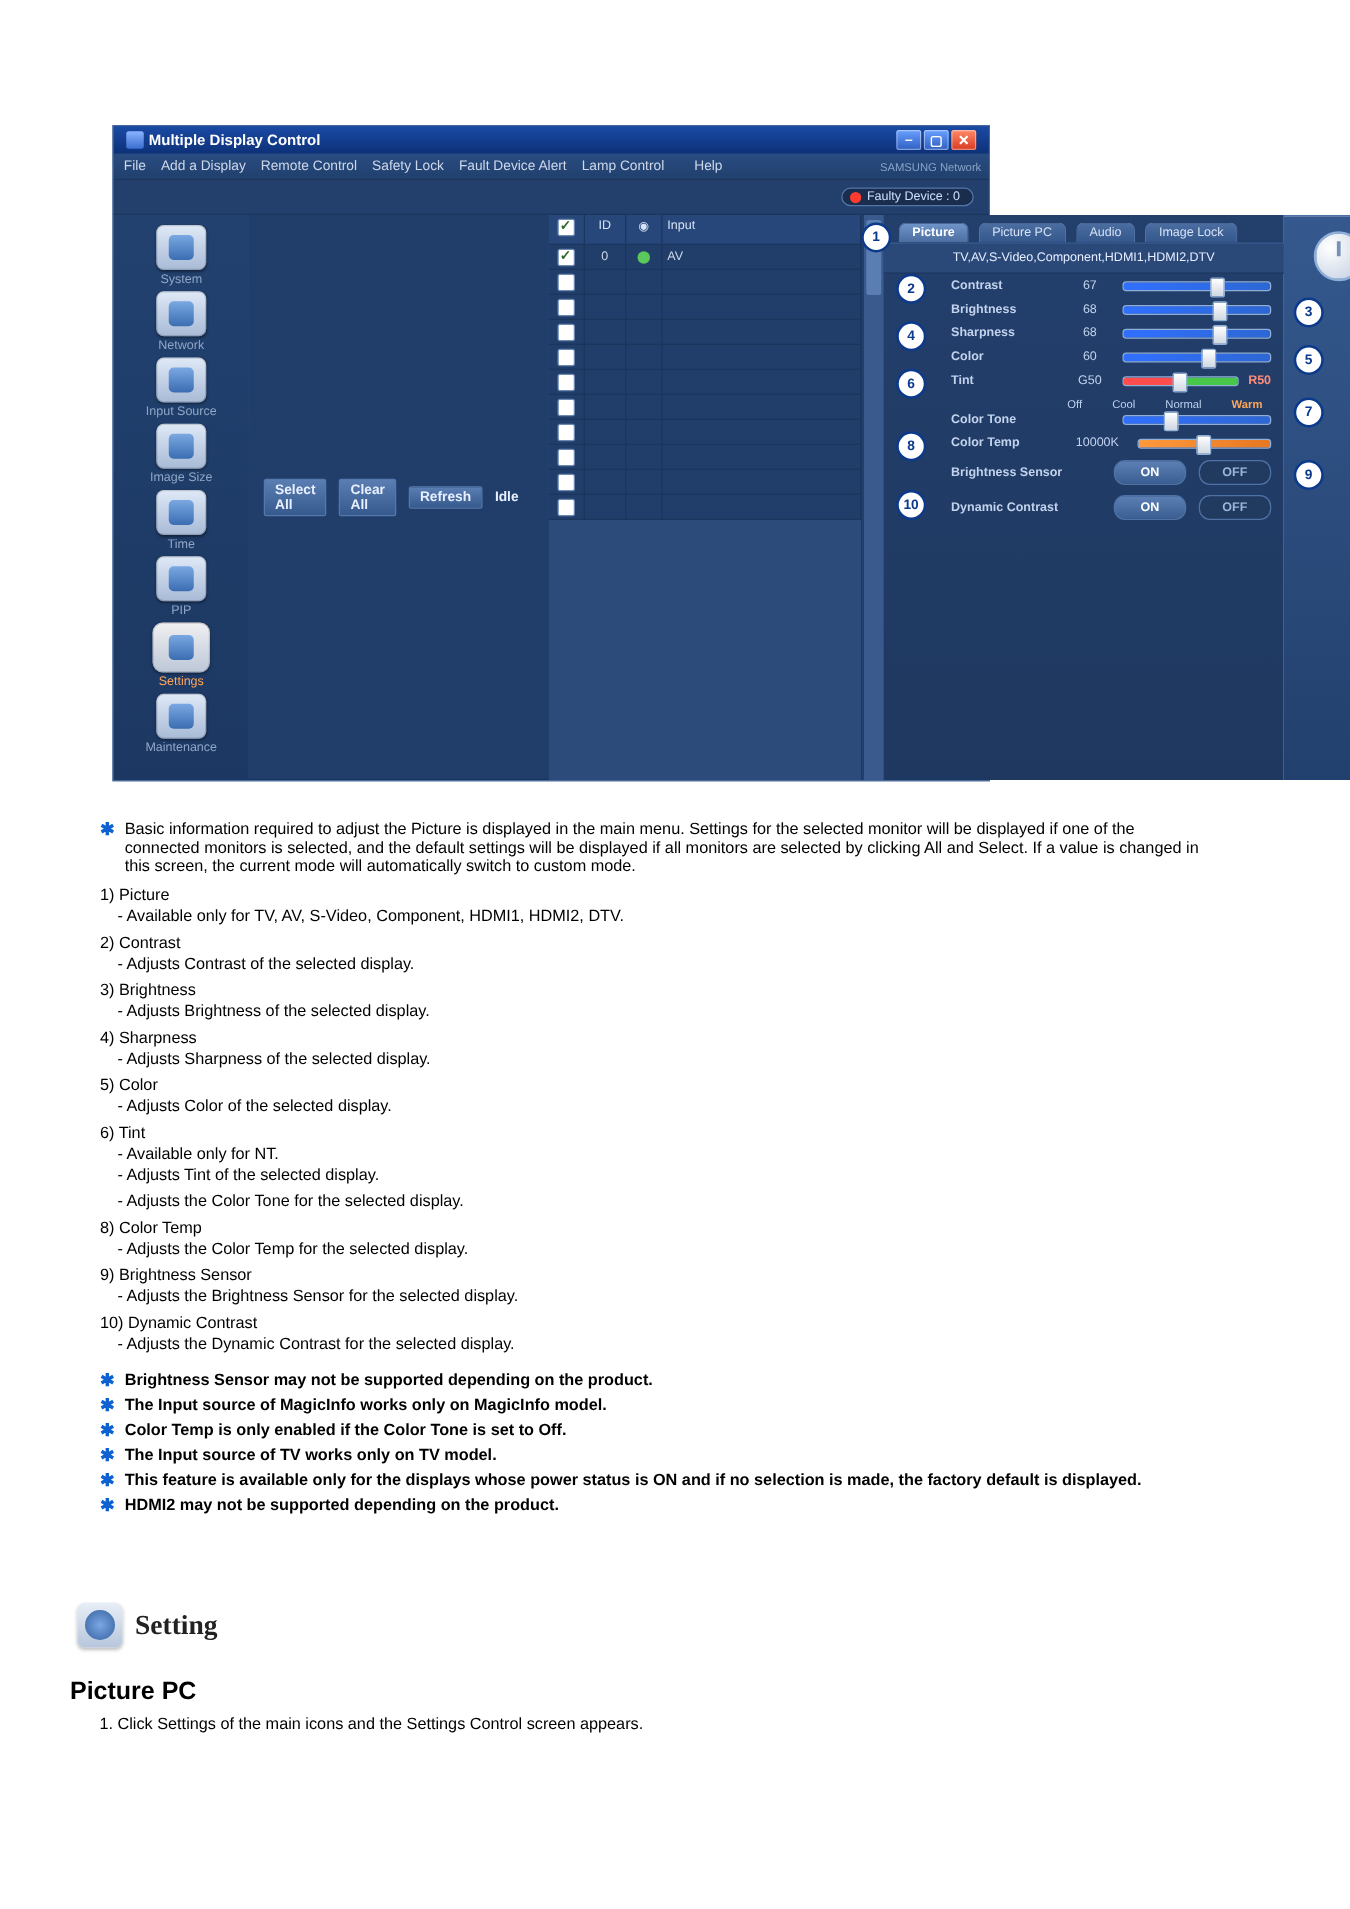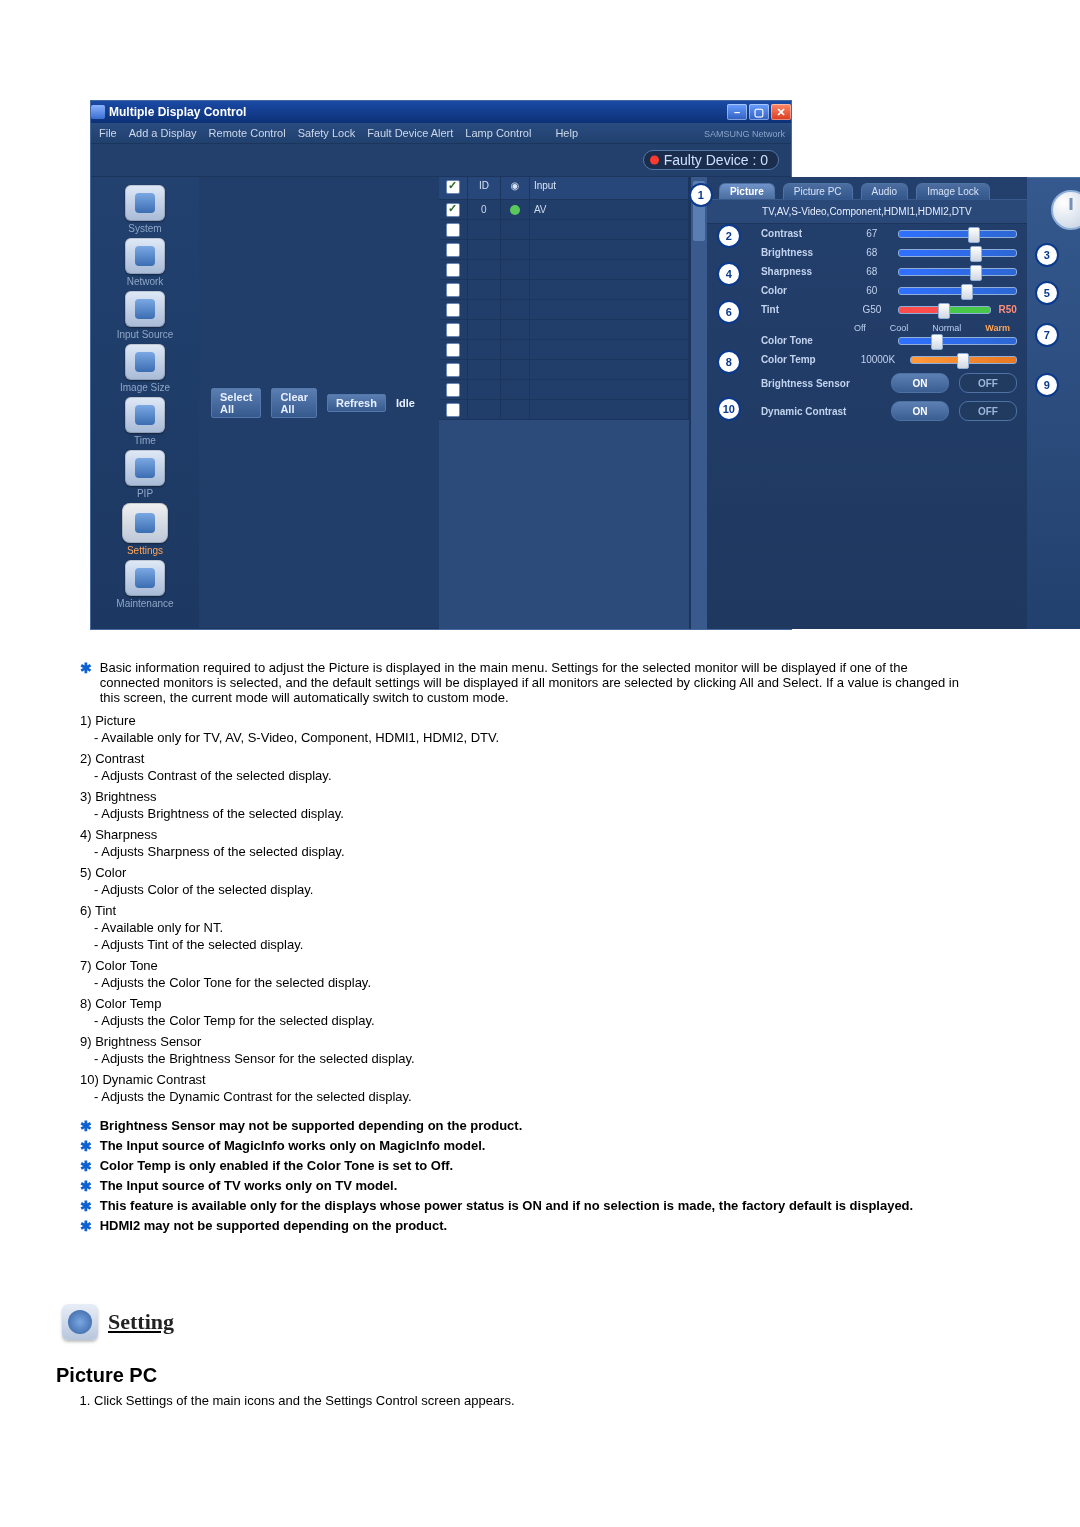--- a/index.html
+++ b/index.html
@@ -30,7 +30,7 @@
     height: 22px;
     background: linear-gradient(#1a4aa5,#0d3178);
     color:#fff;
-    padding: 0 0;
+    padding: 0 10px;
   }
   .titlebar .app-icon {
     width:14px;height:14px;margin-right:4px;

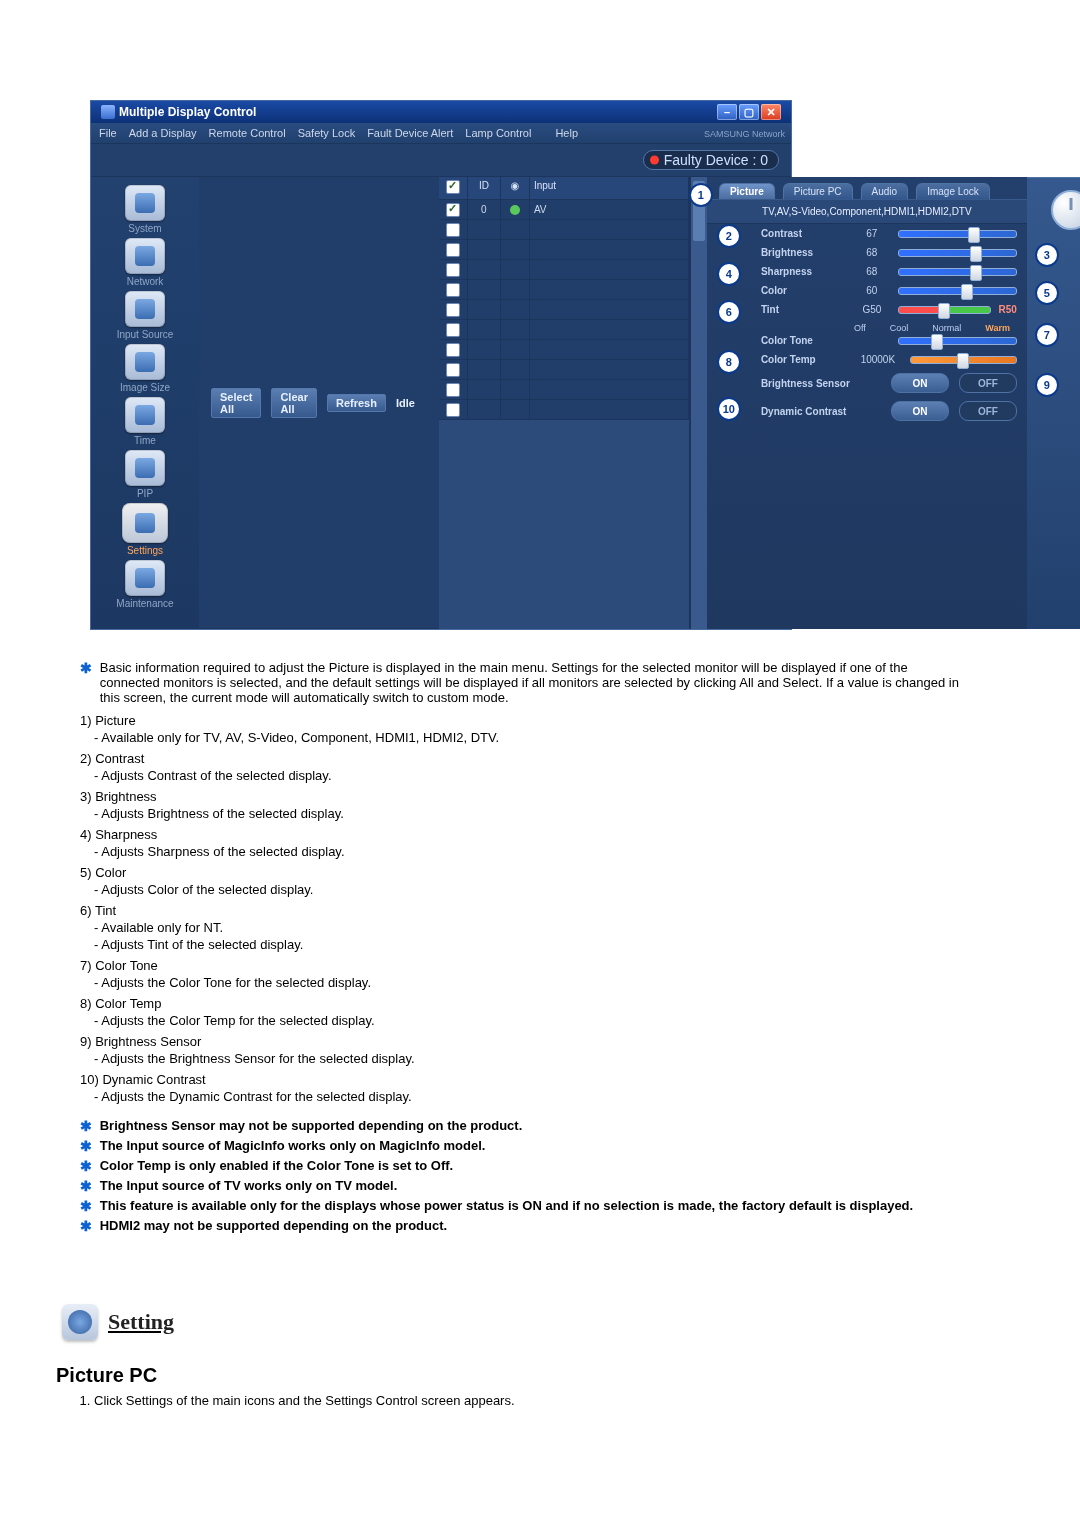--- a/index.html
+++ b/index.html
@@ -65,7 +65,7 @@
   }
   .faulty-chip {
     background:#1a2d4d;border:1px solid #5375a8;color:#cee0ff;
-    border-radius:10px;font-size:14px;padding:1px 10px 1px 20px;
+    border-radius:10px;font-size:10px;padding:1px 10px 1px 20px;
     position:relative;
   }
   .faulty-chip::before {

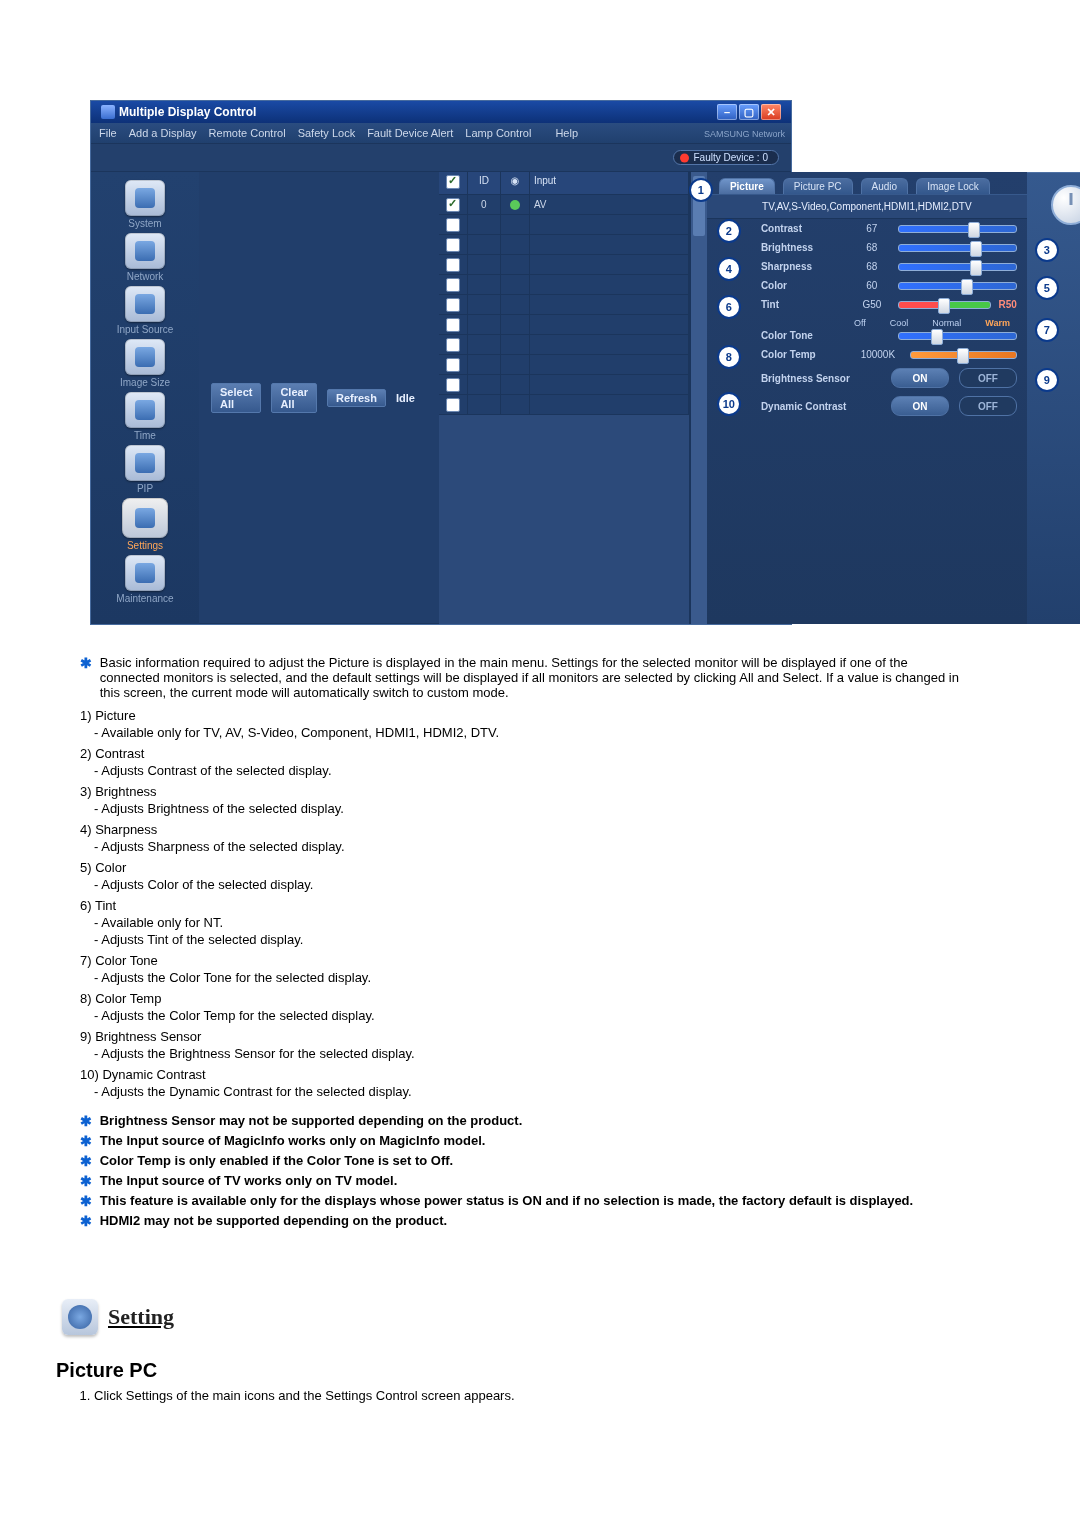--- a/index.html
+++ b/index.html
@@ -571,7 +571,6 @@
           <div class="sub">- Adjusts Tint of the selected display.</div>
         </li>
       <li>
-          <span class="h"><span>7)</span> <span>Color Tone</span></span>
           <div class="sub">- Adjusts the Color Tone for the selected display.</div>
         </li>
       <li>

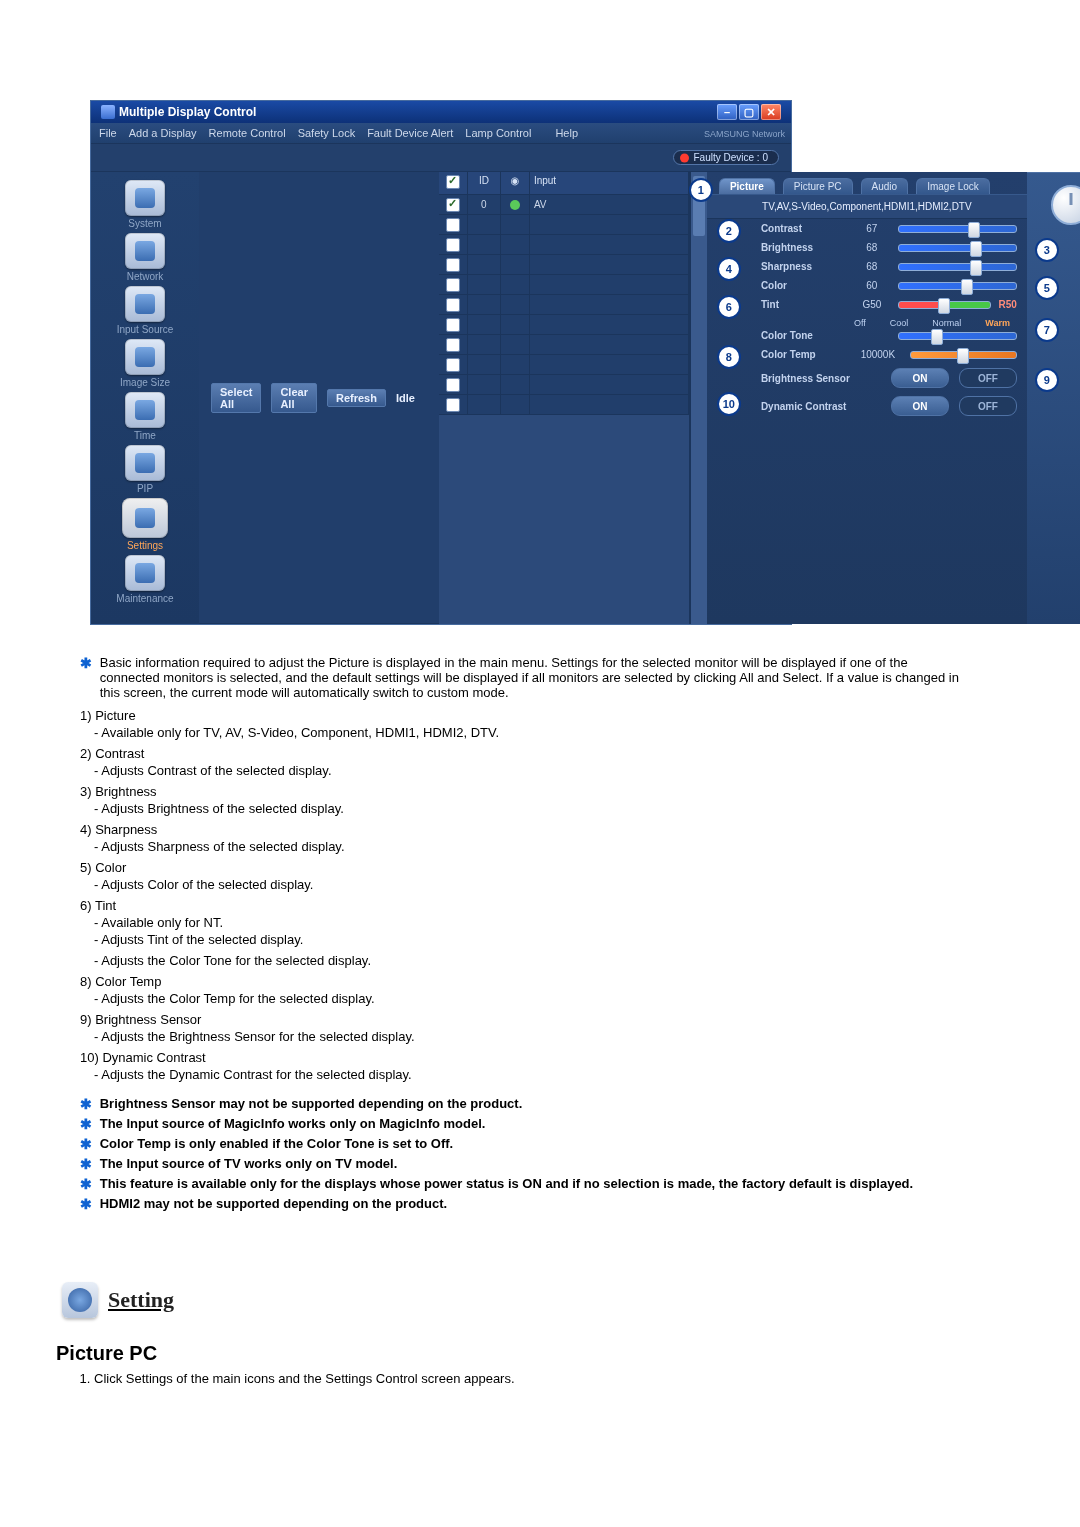--- a/index.html
+++ b/index.html
@@ -226,7 +226,6 @@
   .section-head {
     display:flex;align-items:center;gap:10px;margin:70px 0 24px 12px;
     font-family: Georgia, 'Times New Roman', serif;
-    text-decoration: underline;
   }
   .section-head .cube {
     width:36px;height:36px;border-radius:6px;

